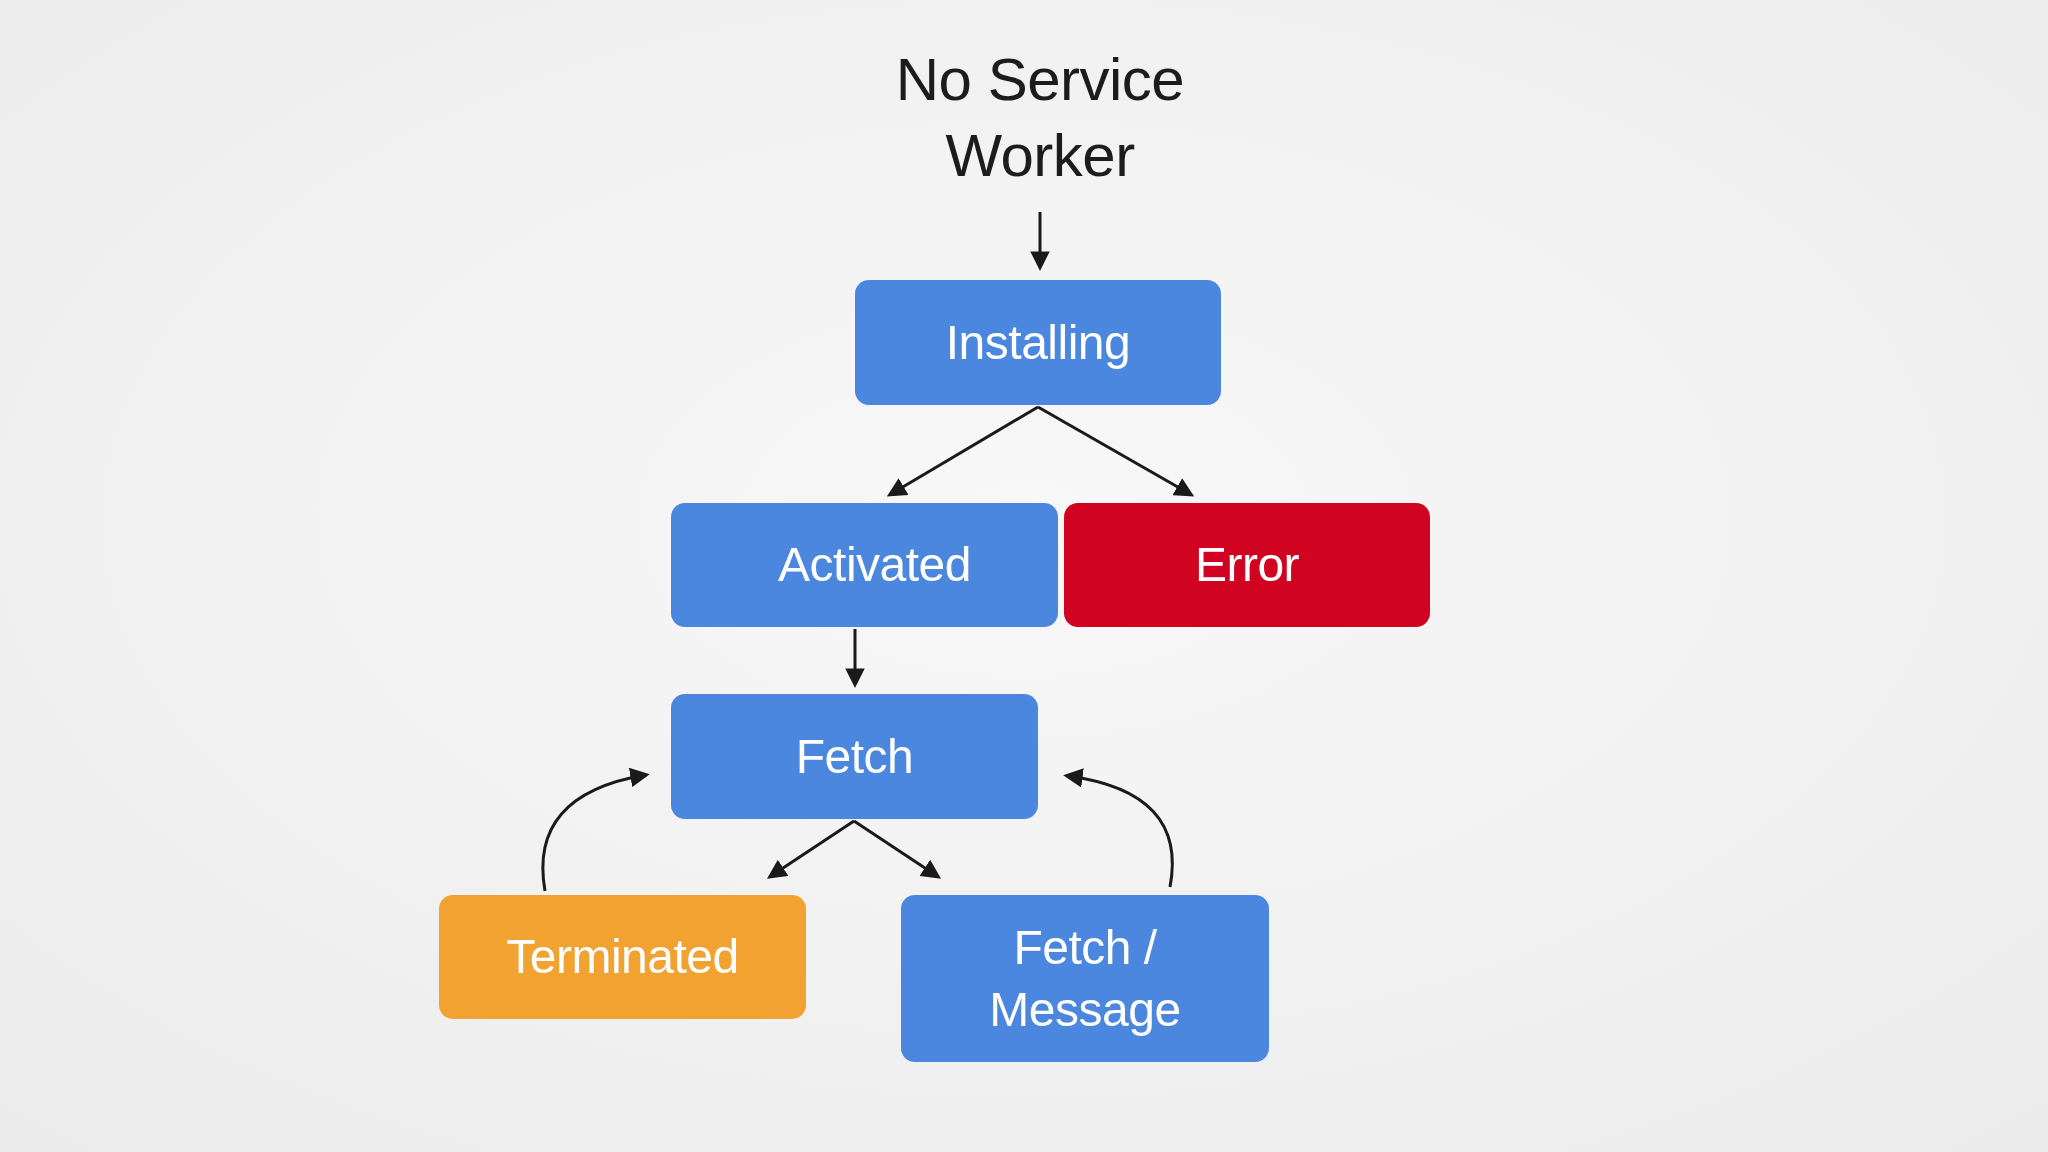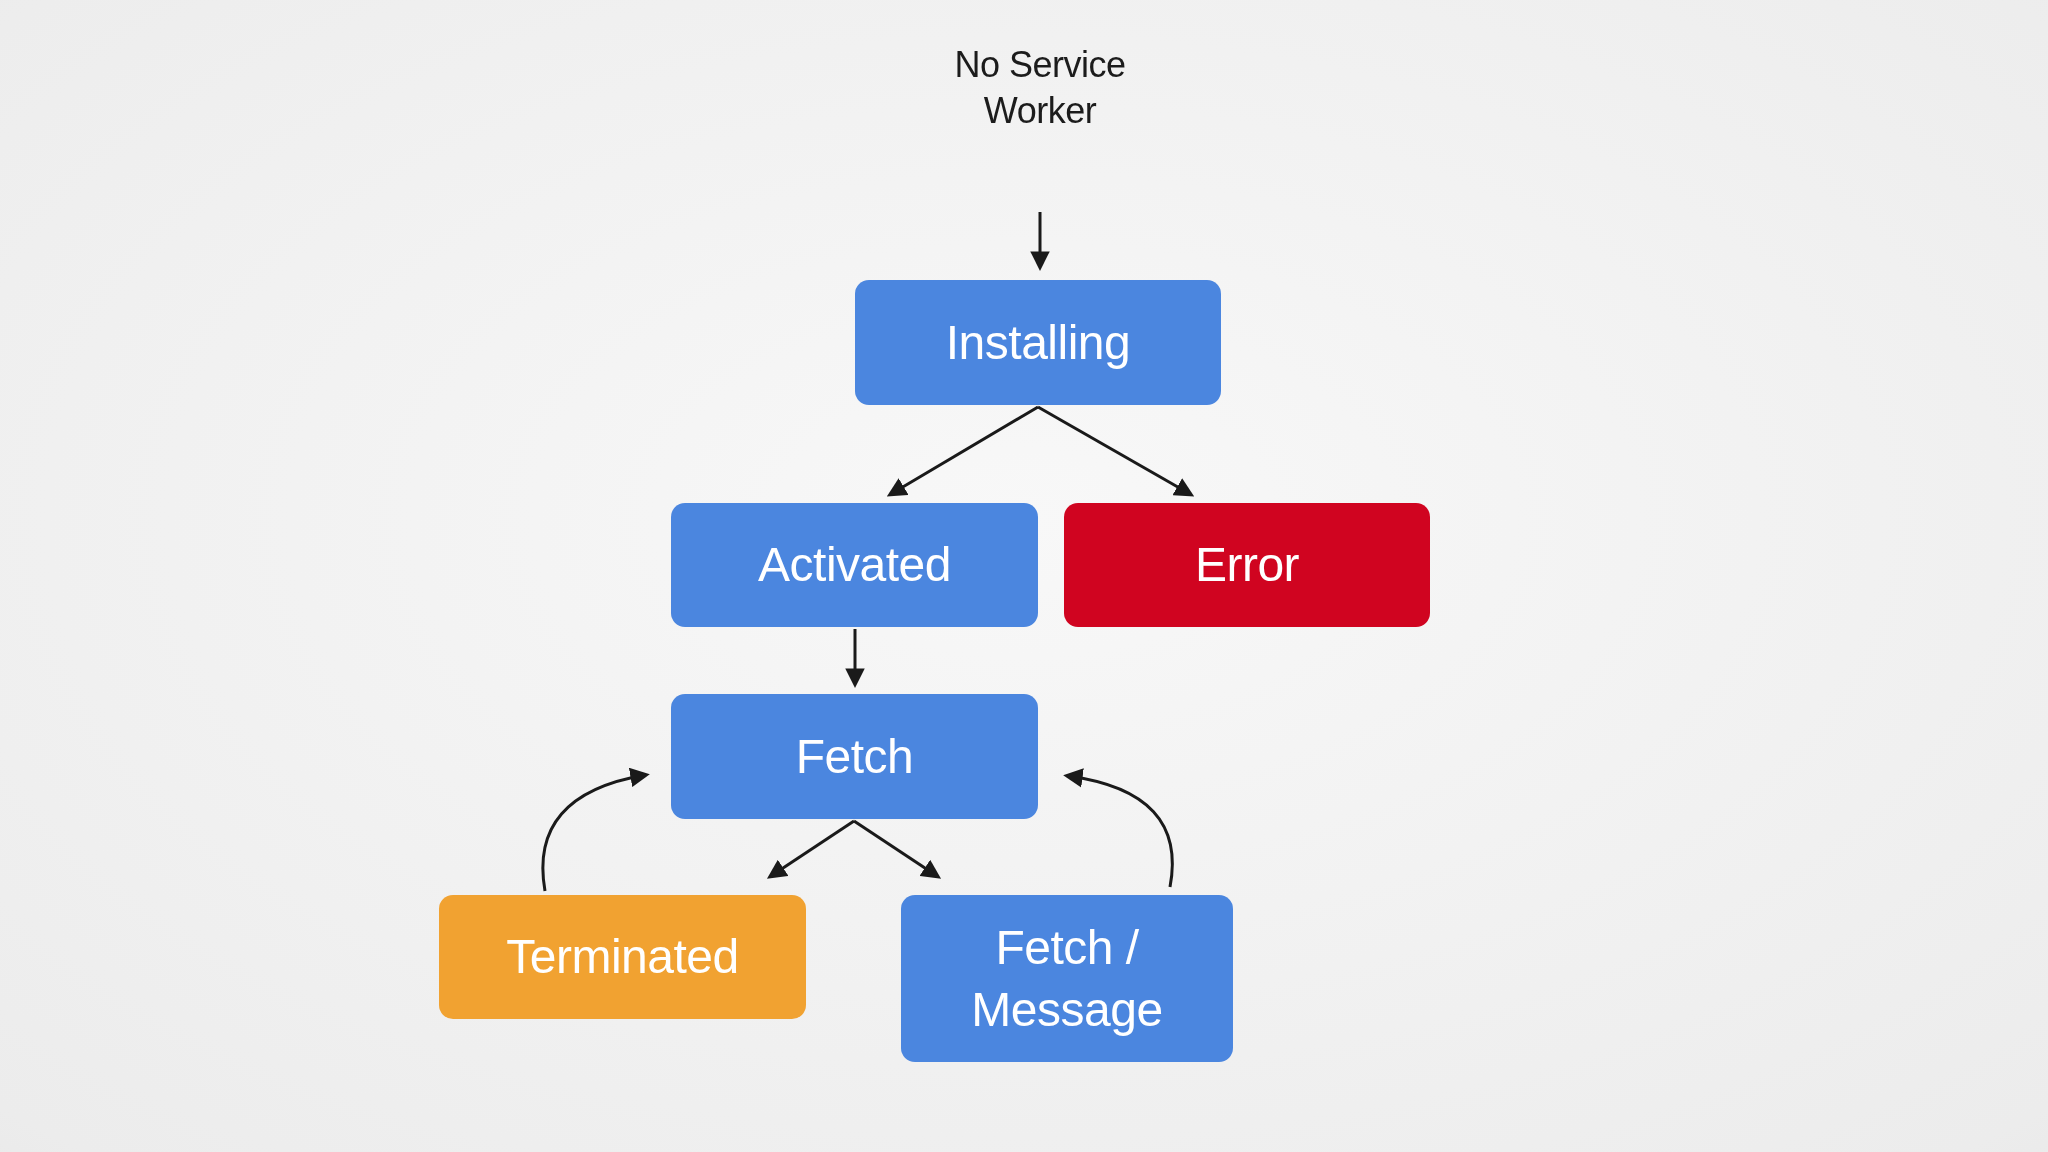--- a/index.html
+++ b/index.html
@@ -28,7 +28,7 @@
     position: absolute;
     left: 1040px; top: 42px;
     transform: translateX(-50%);
-    font-size: 36px;
+    font-size: 60px;
     font-weight: 300;
     line-height: 1.27;
     color: var(--title-text);

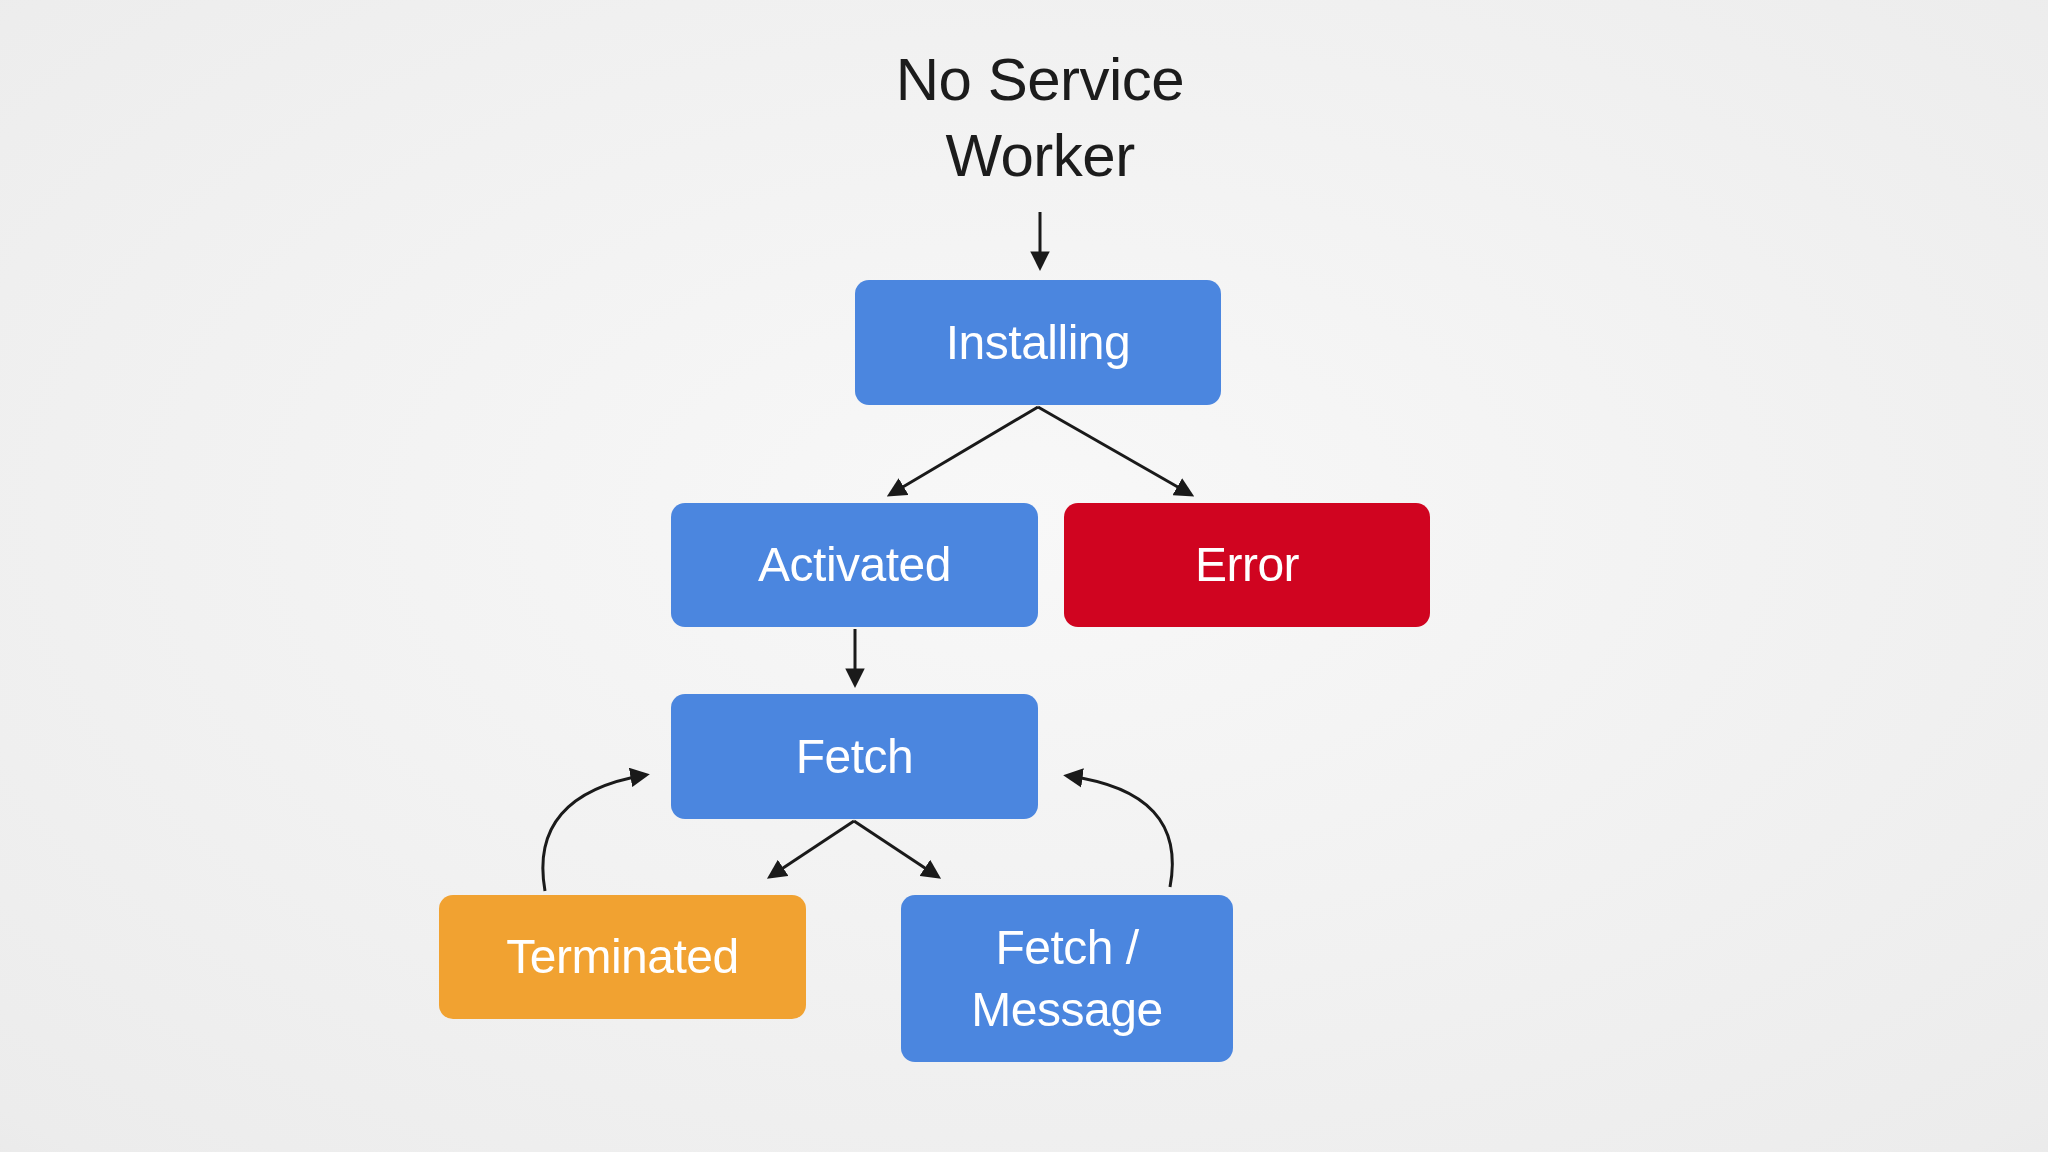--- a/index.html
+++ b/index.html
@@ -55,7 +55,7 @@
   .node--orange { background: var(--node-orange); }
 
   .node-installing    { left: 855px;  top: 280px; width: 366px; height: 125px; }
-  .node-activated     { left: 671px;  top: 503px; width: 367px; height: 124px; }
+  .node-activated     { left: 671px;  top: 503px; width: 367px; height: 124px; padding-left: 20px; }
   .node-error         { left: 1064px; top: 503px; width: 366px; height: 124px; }
   .node-idle          { left: 671px;  top: 694px; width: 367px; height: 125px; }
   .node-terminated    { left: 439px;  top: 895px; width: 367px; height: 124px; }

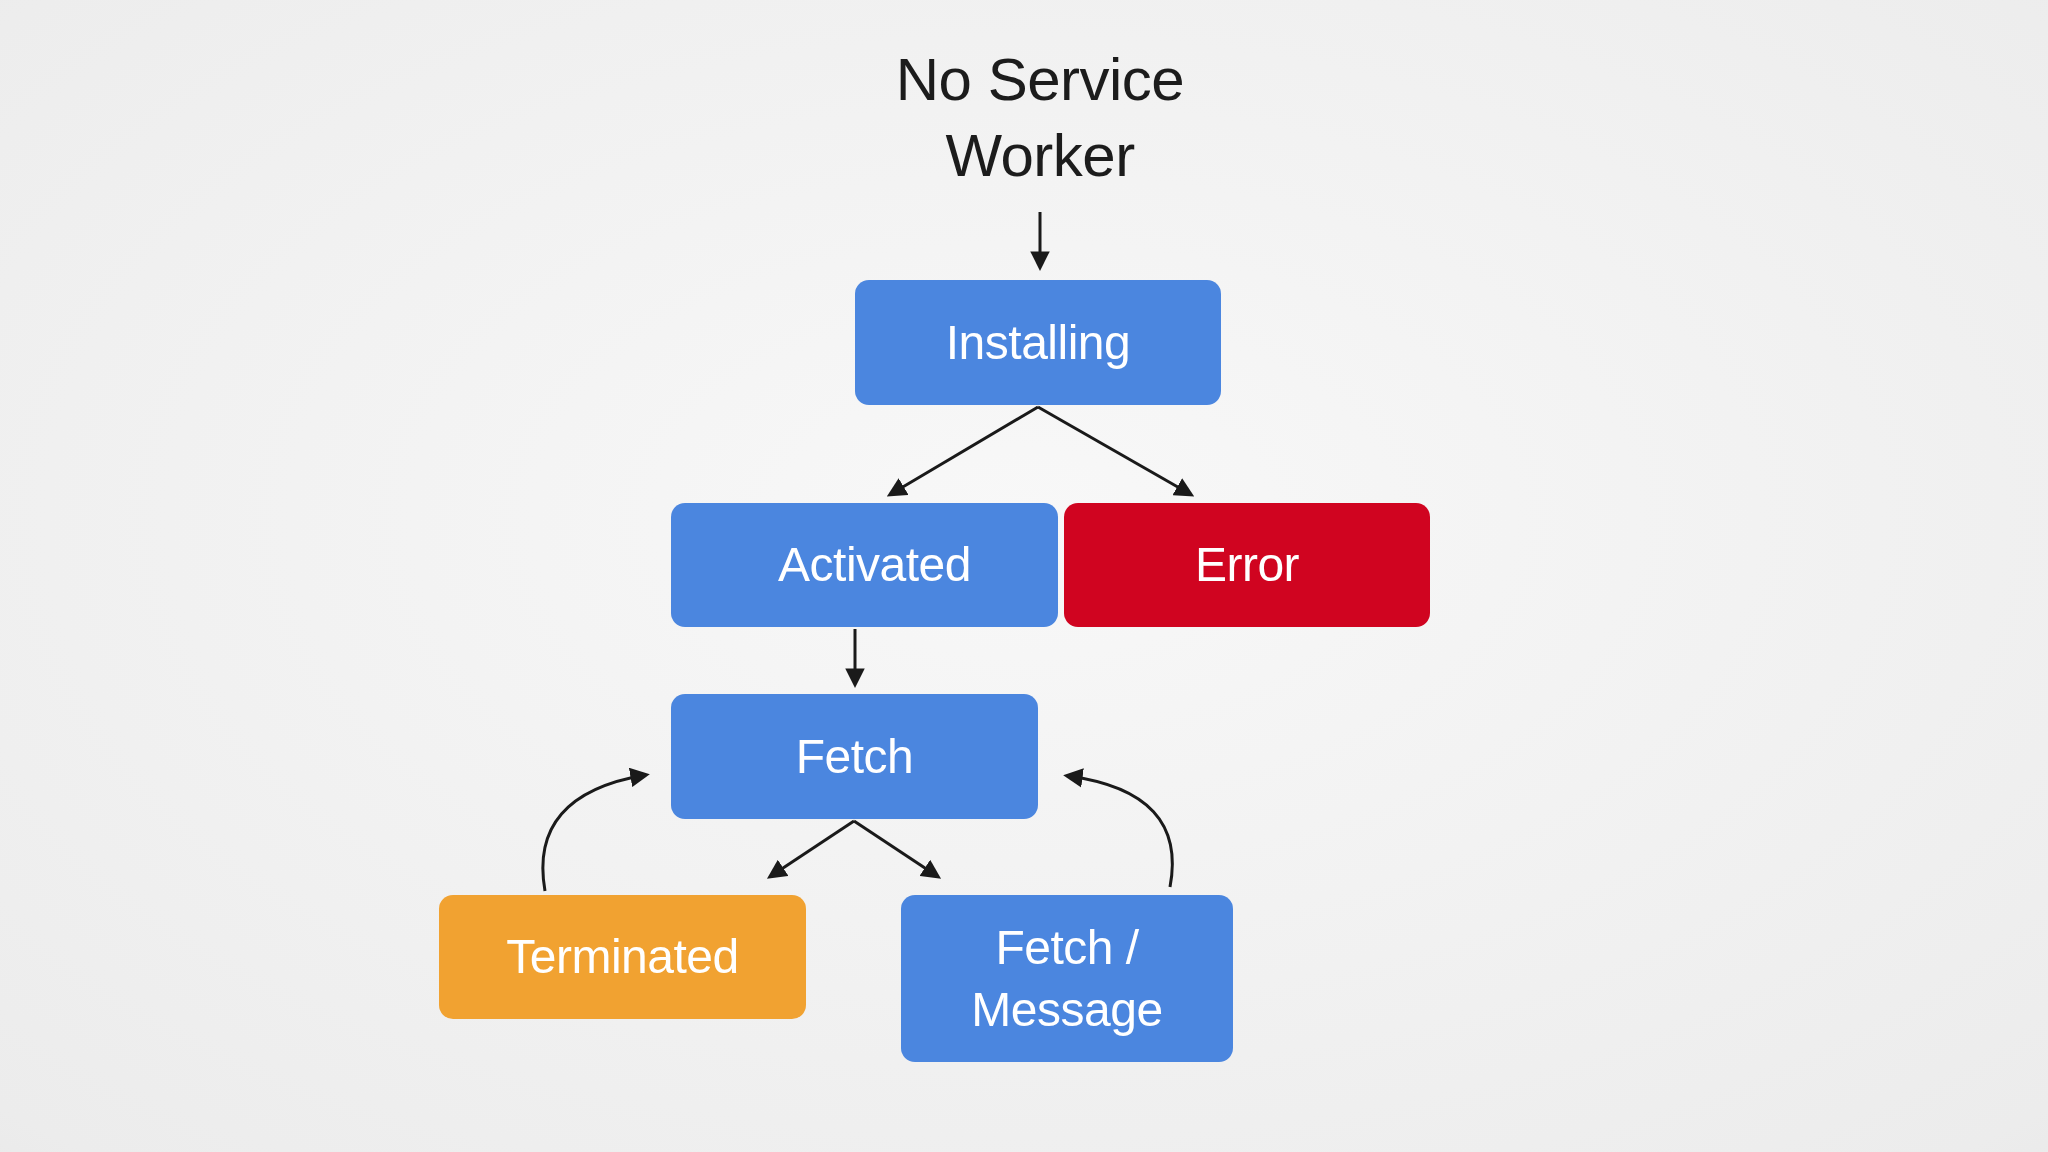--- a/index.html
+++ b/index.html
@@ -59,7 +59,7 @@
   .node-error         { left: 1064px; top: 503px; width: 366px; height: 124px; }
   .node-idle          { left: 671px;  top: 694px; width: 367px; height: 125px; }
   .node-terminated    { left: 439px;  top: 895px; width: 367px; height: 124px; }
-  .node-fetch-message { left: 901px;  top: 895px; width: 332px; height: 167px; }
+  .node-fetch-message { left: 901px;  top: 895px; width: 368px; height: 167px; }
 
   .arrow-layer {
     position: absolute;

